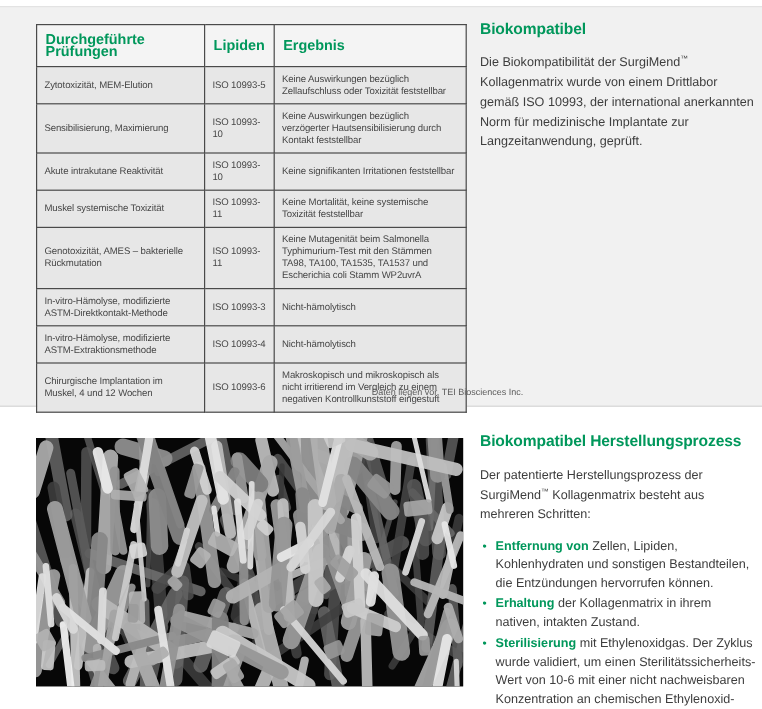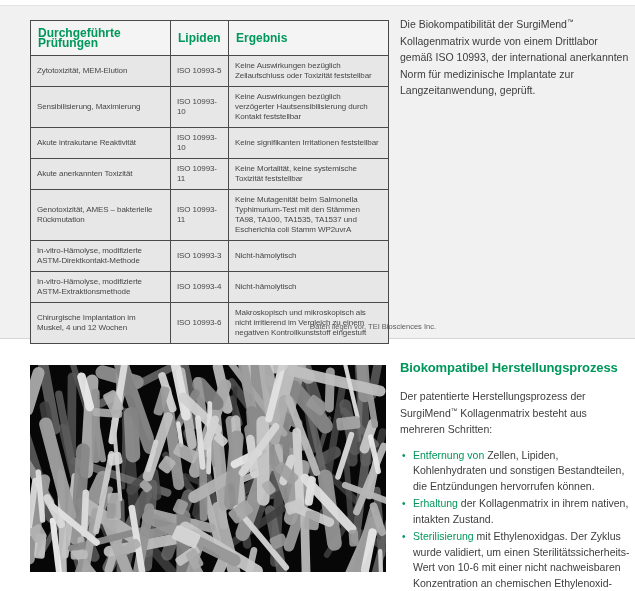--- a/index.html
+++ b/index.html
@@ -125,6 +125,7 @@
 <div class="footnote">Daten liegen vor, TEI Biosciences Inc.</div>
 
 <section class="rcol" id="bio-section">
+  <h2>Biokompatibel</h2>
   <p><span>Die Biokompatibilität der SurgiMend</span><span class="tm">™</span><span> Kollagenmatrix wurde von einem Drittlabor gemäß ISO 10993, der international anerkannten Norm für medizinische Implantate zur Langzeitanwendung, geprüft.</span></p>
 </section>
 

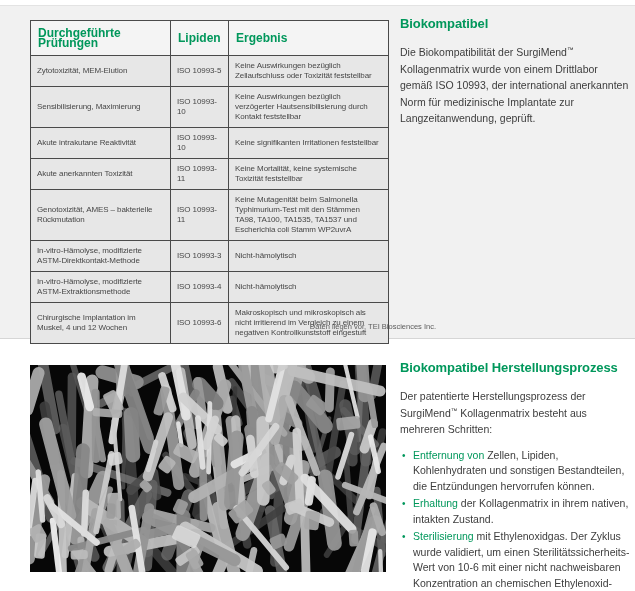--- a/index.html
+++ b/index.html
@@ -95,7 +95,7 @@
         <td>Keine signifikanten Irritationen feststellbar</td>
       </tr>
       <tr>
-        <td>Akute anerkannten Toxizität</td>
+        <td>Muskel systemische Toxizität</td>
         <td>ISO 10993-11</td>
         <td>Keine Mortalität, keine systemische Toxizität feststellbar</td>
       </tr>

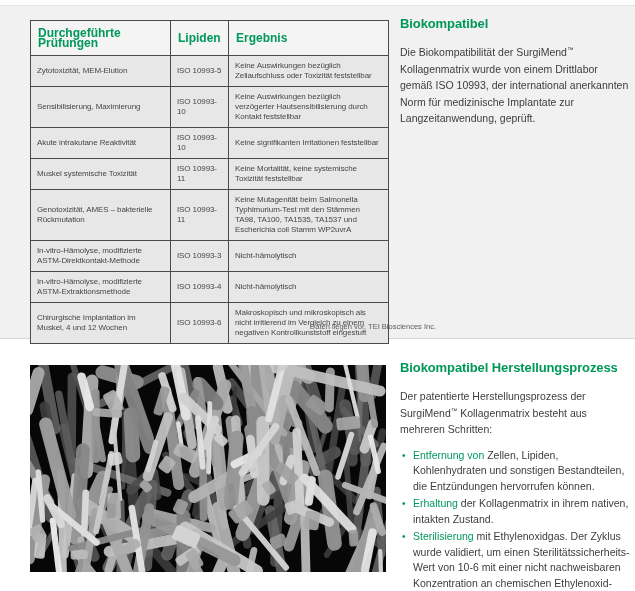--- a/index.html
+++ b/index.html
@@ -48,7 +48,7 @@
   ul.steps li .dot{
     position:absolute;left:0;top:0;color:var(--green);font-size:10px;
   }
-  .lead{color:var(--green);font-weight:normal;}
+  .lead{color:var(--green);font-weight:bold;}
   #bio-section{top:16px;}
   #proc-section{top:360px;}
   #bio-section p{margin-top:0;}

